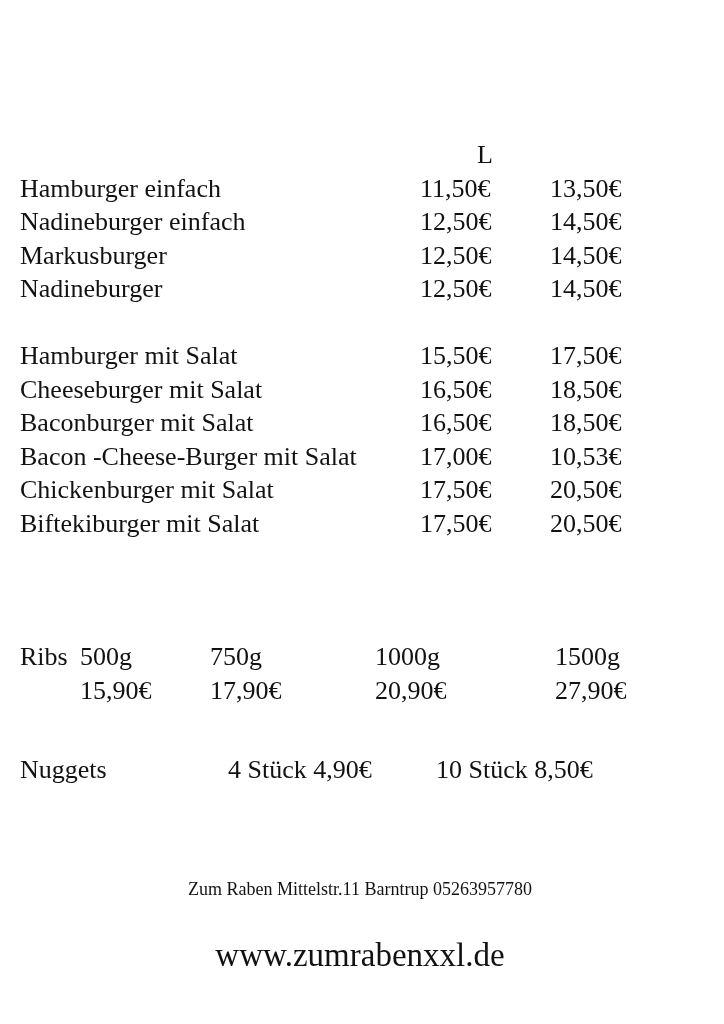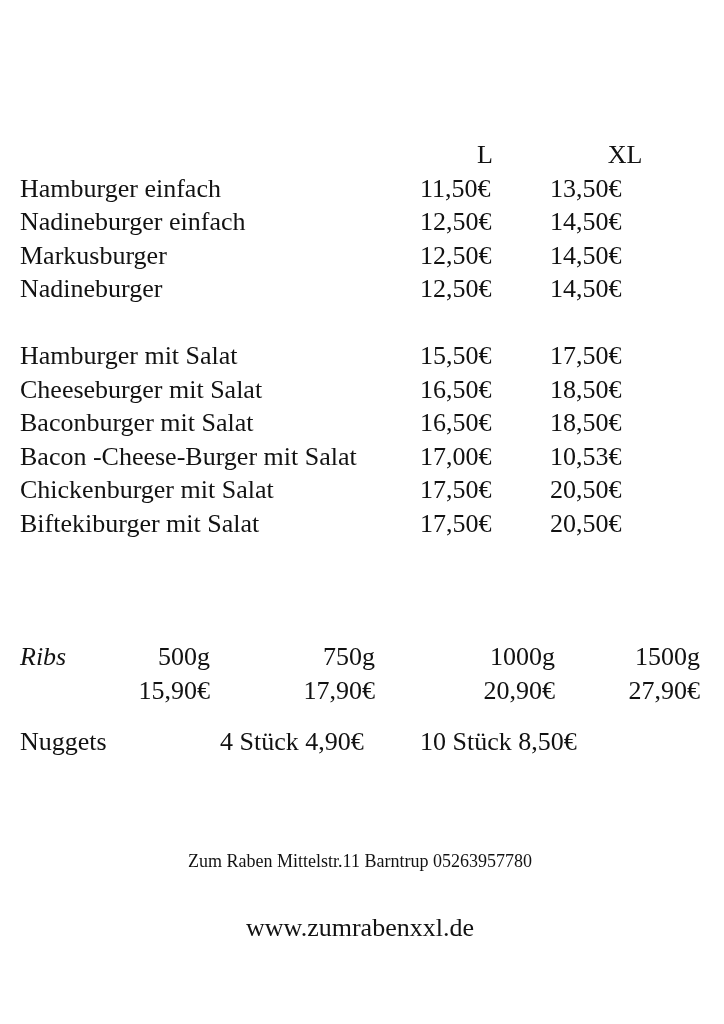--- a/index.html
+++ b/index.html
@@ -81,7 +81,6 @@
     <div class="row">
       <div class="name"></div>
       <div class="col-head">L</div>
-      <div class="col-head">XL</div>
     </div>
 
     <div class="row">

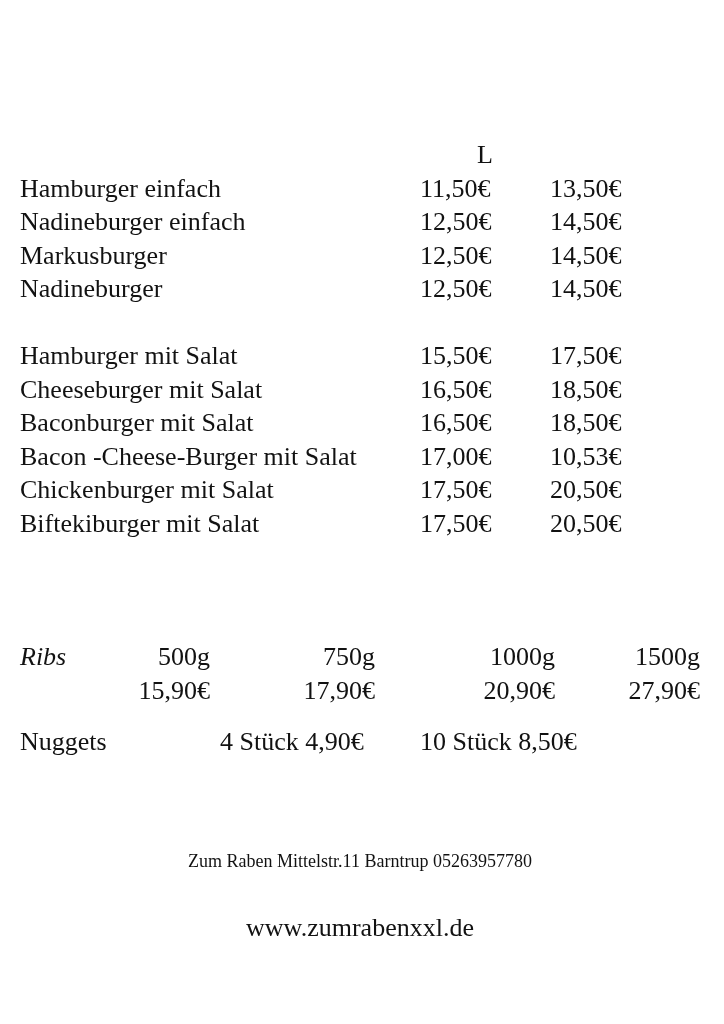--- a/index.html
+++ b/index.html
@@ -42,7 +42,7 @@
     line-height: 33.5px;
     white-space: nowrap;
   }
-  .ribs-row .lbl { text-align: left; font-style: italic; }
+  .ribs-row .lbl { text-align: left; }
   .ribs-row .mid { text-align: right; }
   .ribs-row .last { text-align: right; }
   .ribs-prices { }

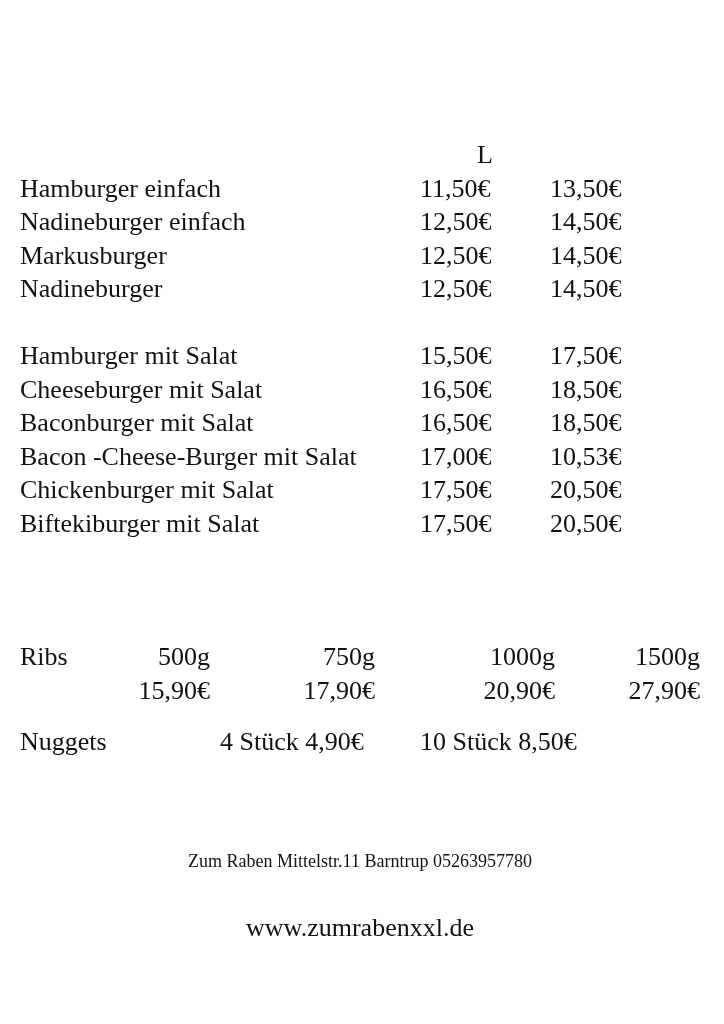--- a/index.html
+++ b/index.html
@@ -43,7 +43,7 @@
     white-space: nowrap;
   }
   .ribs-row .lbl { text-align: left; }
-  .ribs-row .mid { text-align: right; }
+  .ribs-row .mid { text-align: left; }
   .ribs-row .last { text-align: right; }
   .ribs-prices { }
 

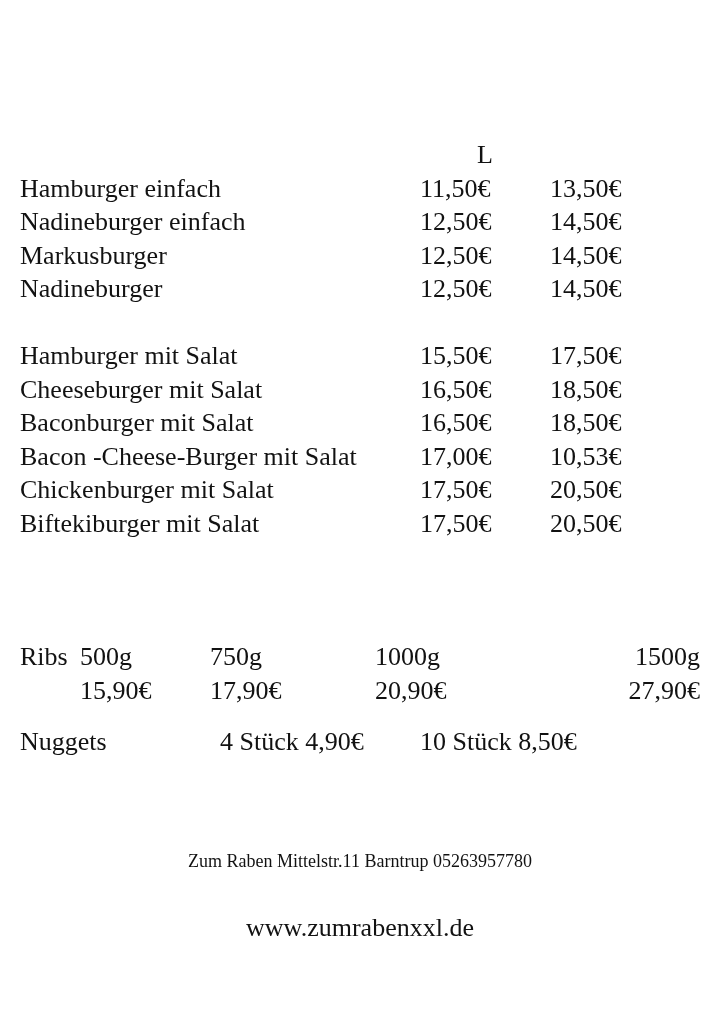--- a/index.html
+++ b/index.html
@@ -44,7 +44,7 @@
   }
   .ribs-row .lbl { text-align: left; }
   .ribs-row .mid { text-align: left; }
-  .ribs-row .last { text-align: right; }
+  .ribs-row .last { text-align: left; }
   .ribs-prices { }
 
   

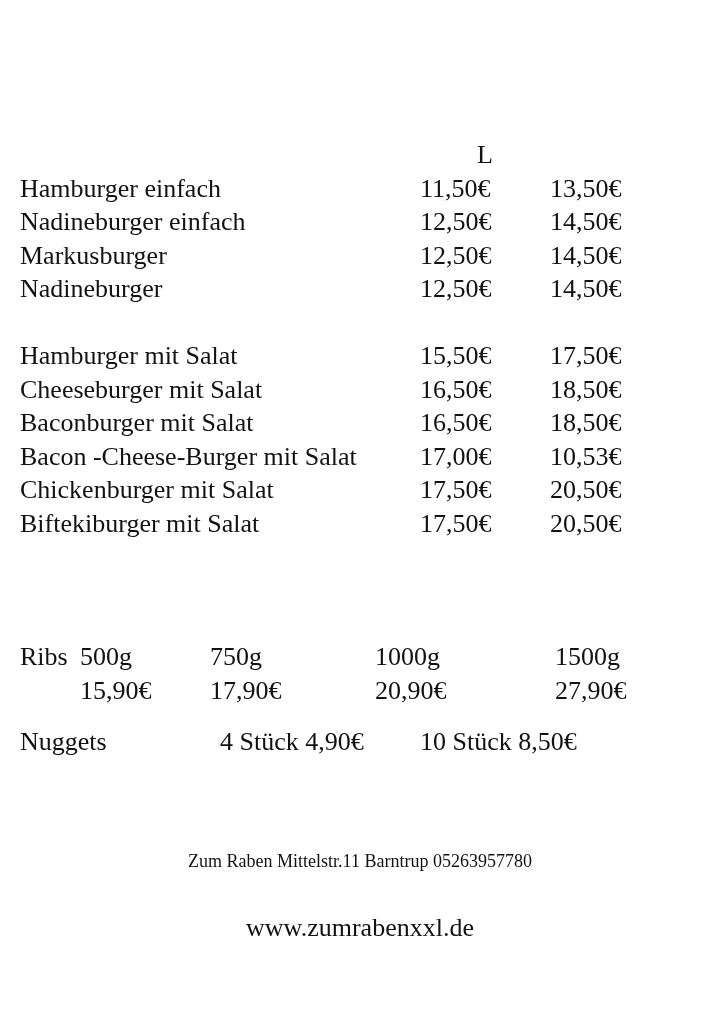--- a/index.html
+++ b/index.html
@@ -49,12 +49,13 @@
 
   
   .nuggets-row {
-    margin-top: 18px;
+    margin-top: 46px;
     display: grid;
     grid-template-columns: 200px 200px 1fr;
     font-size: 26px;
     line-height: 33.5px;
     white-space: nowrap;
+    gap: 8px;
   }
 
   

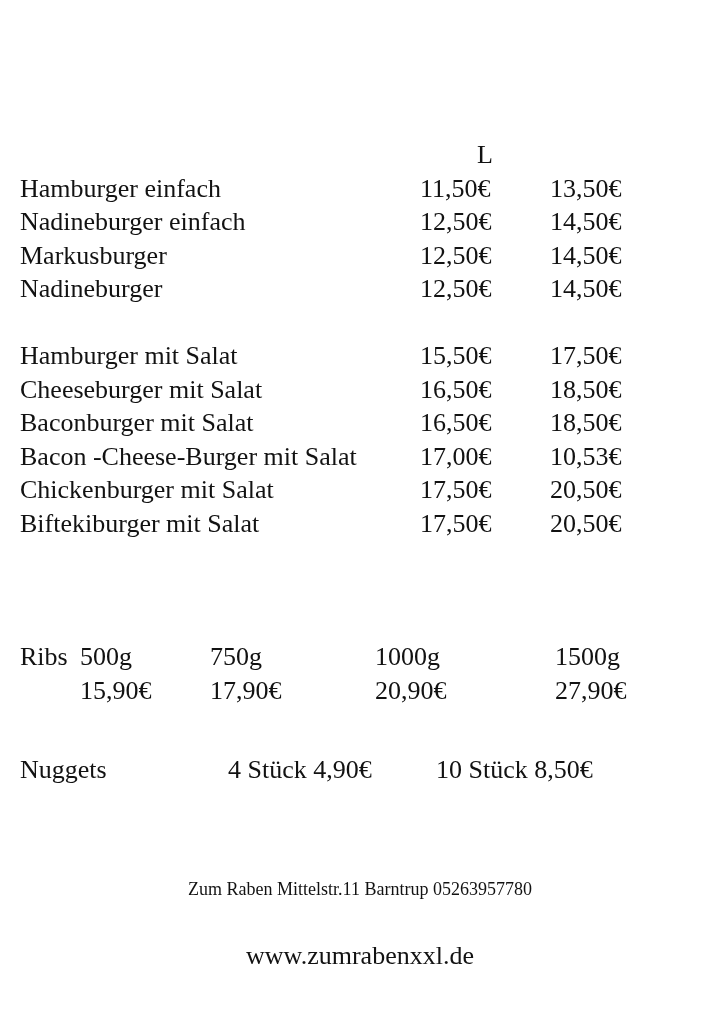--- a/index.html
+++ b/index.html
@@ -68,7 +68,7 @@
   .footer-website {
     margin-top: 33px;
     text-align: center;
-    font-size: 26px;
+    font-size: 33px;
     line-height: 33.5px;
   }
 </style>

